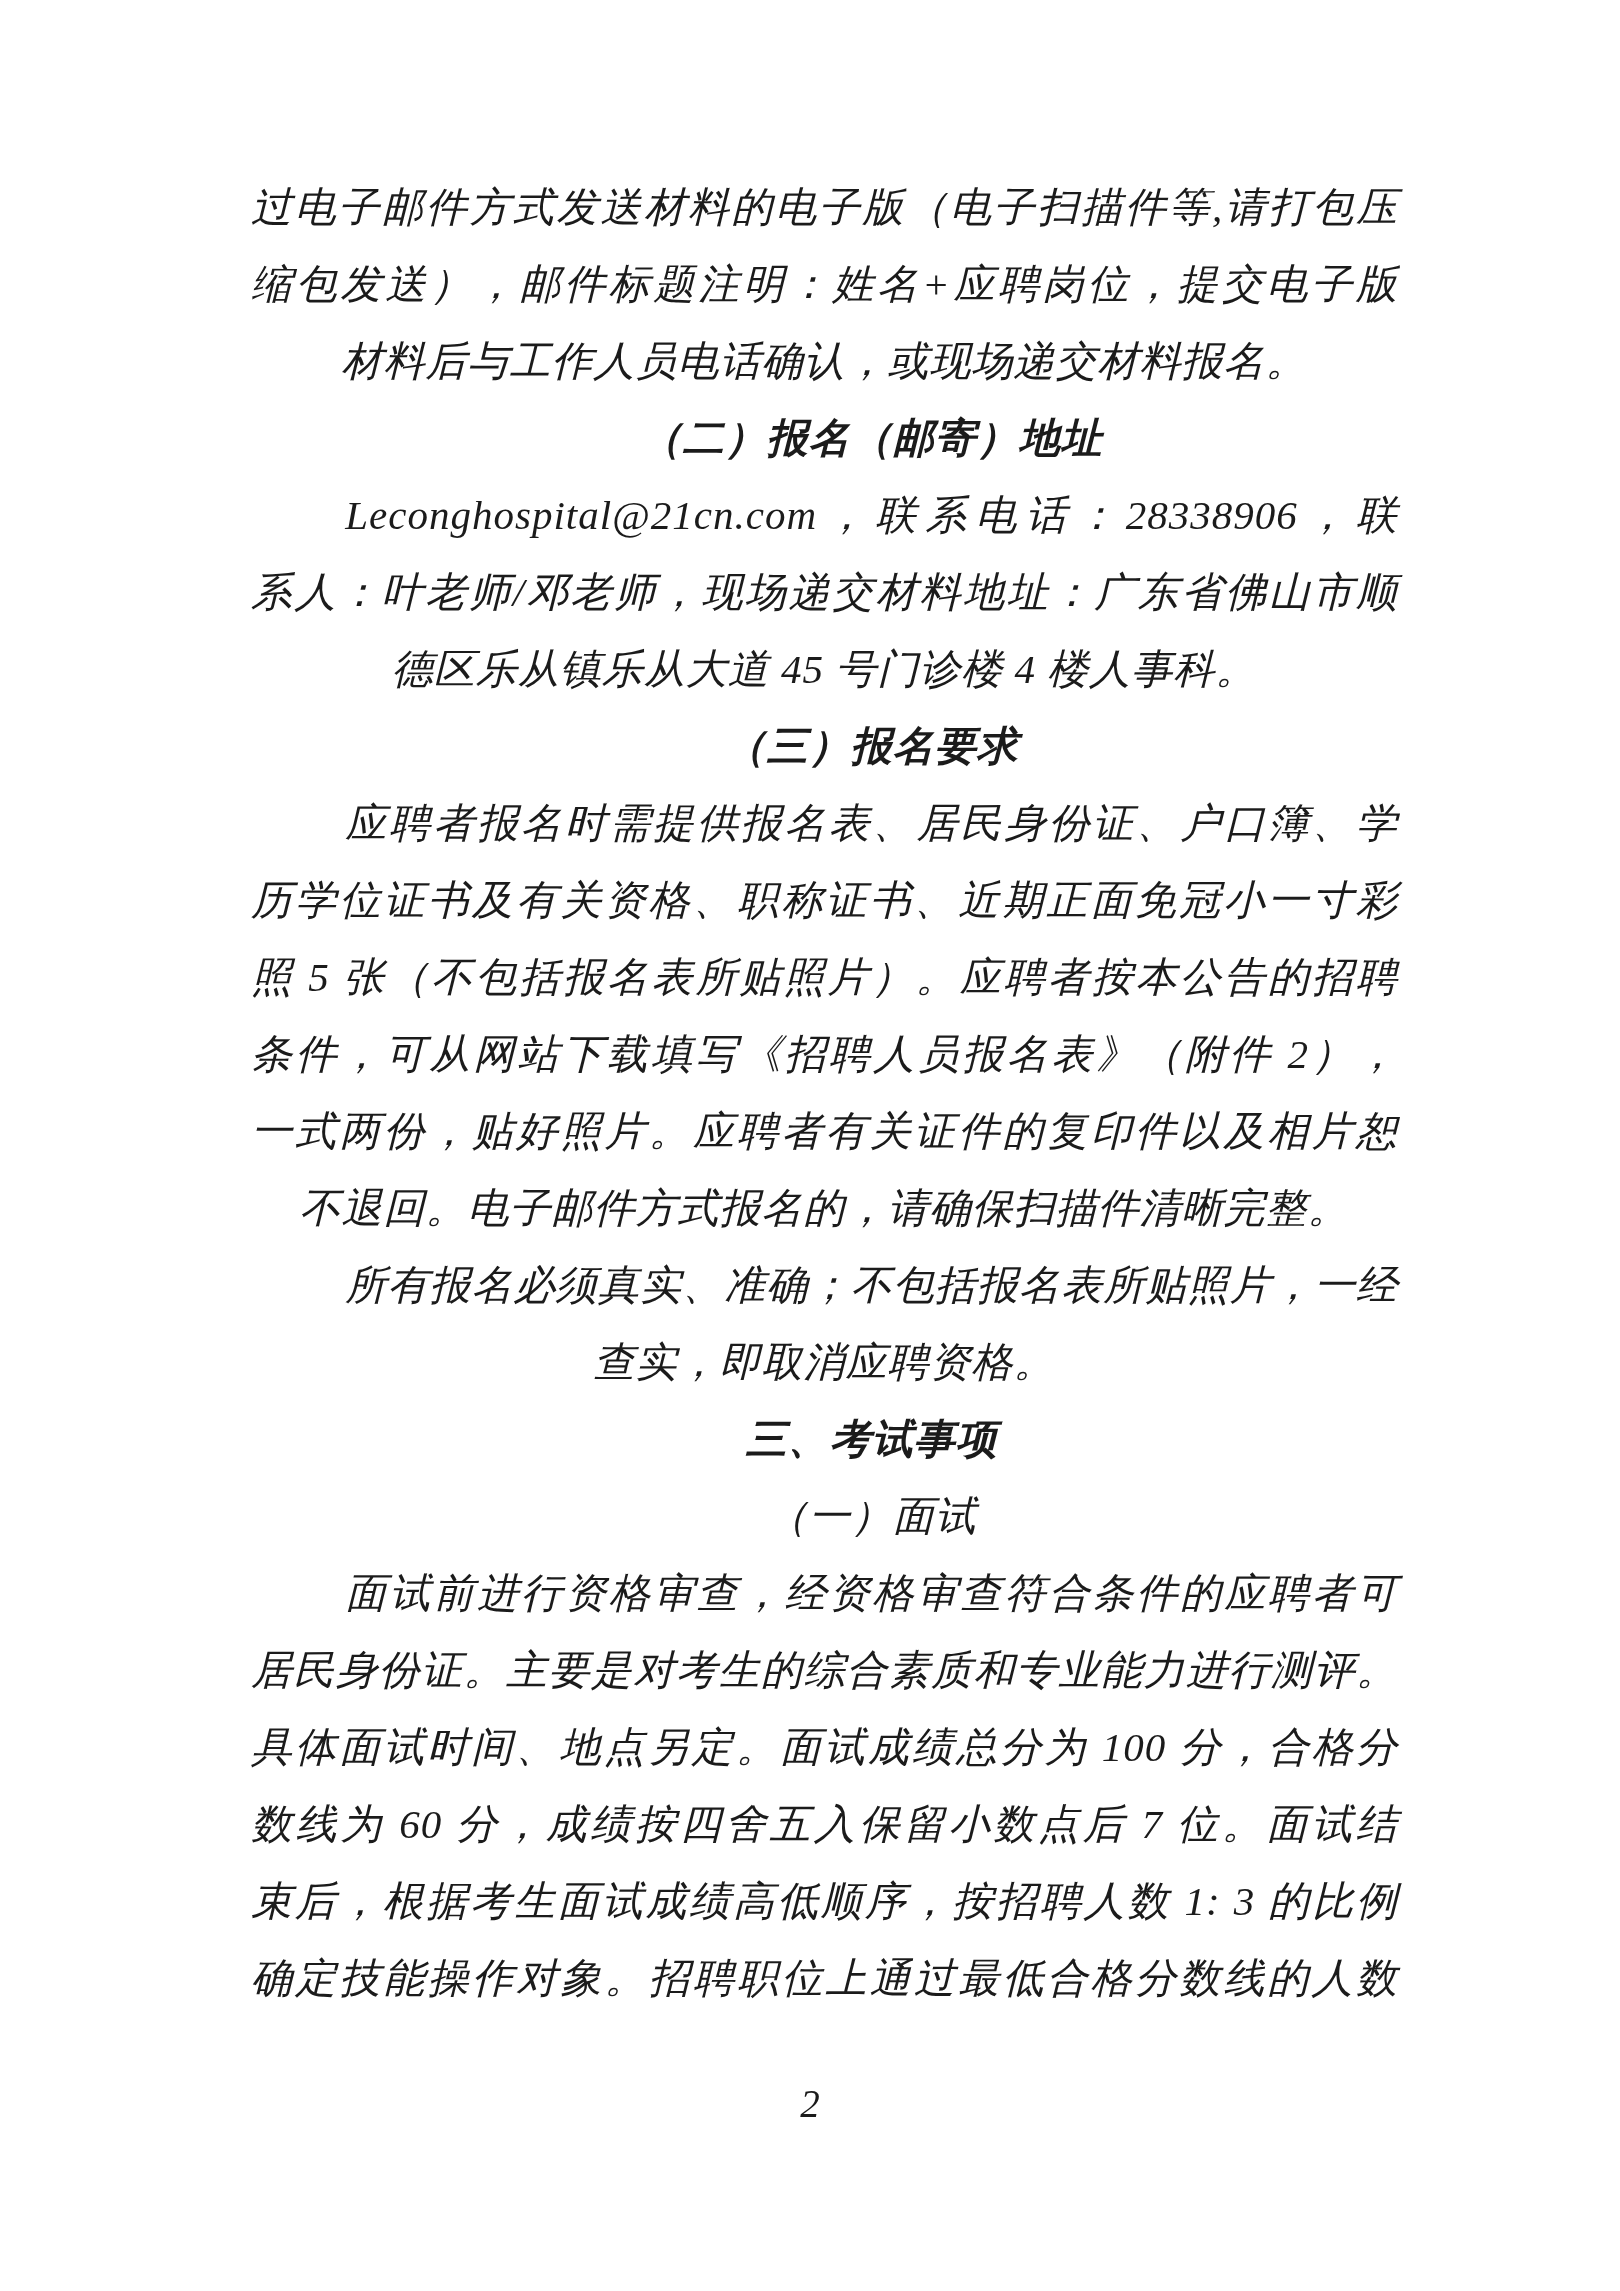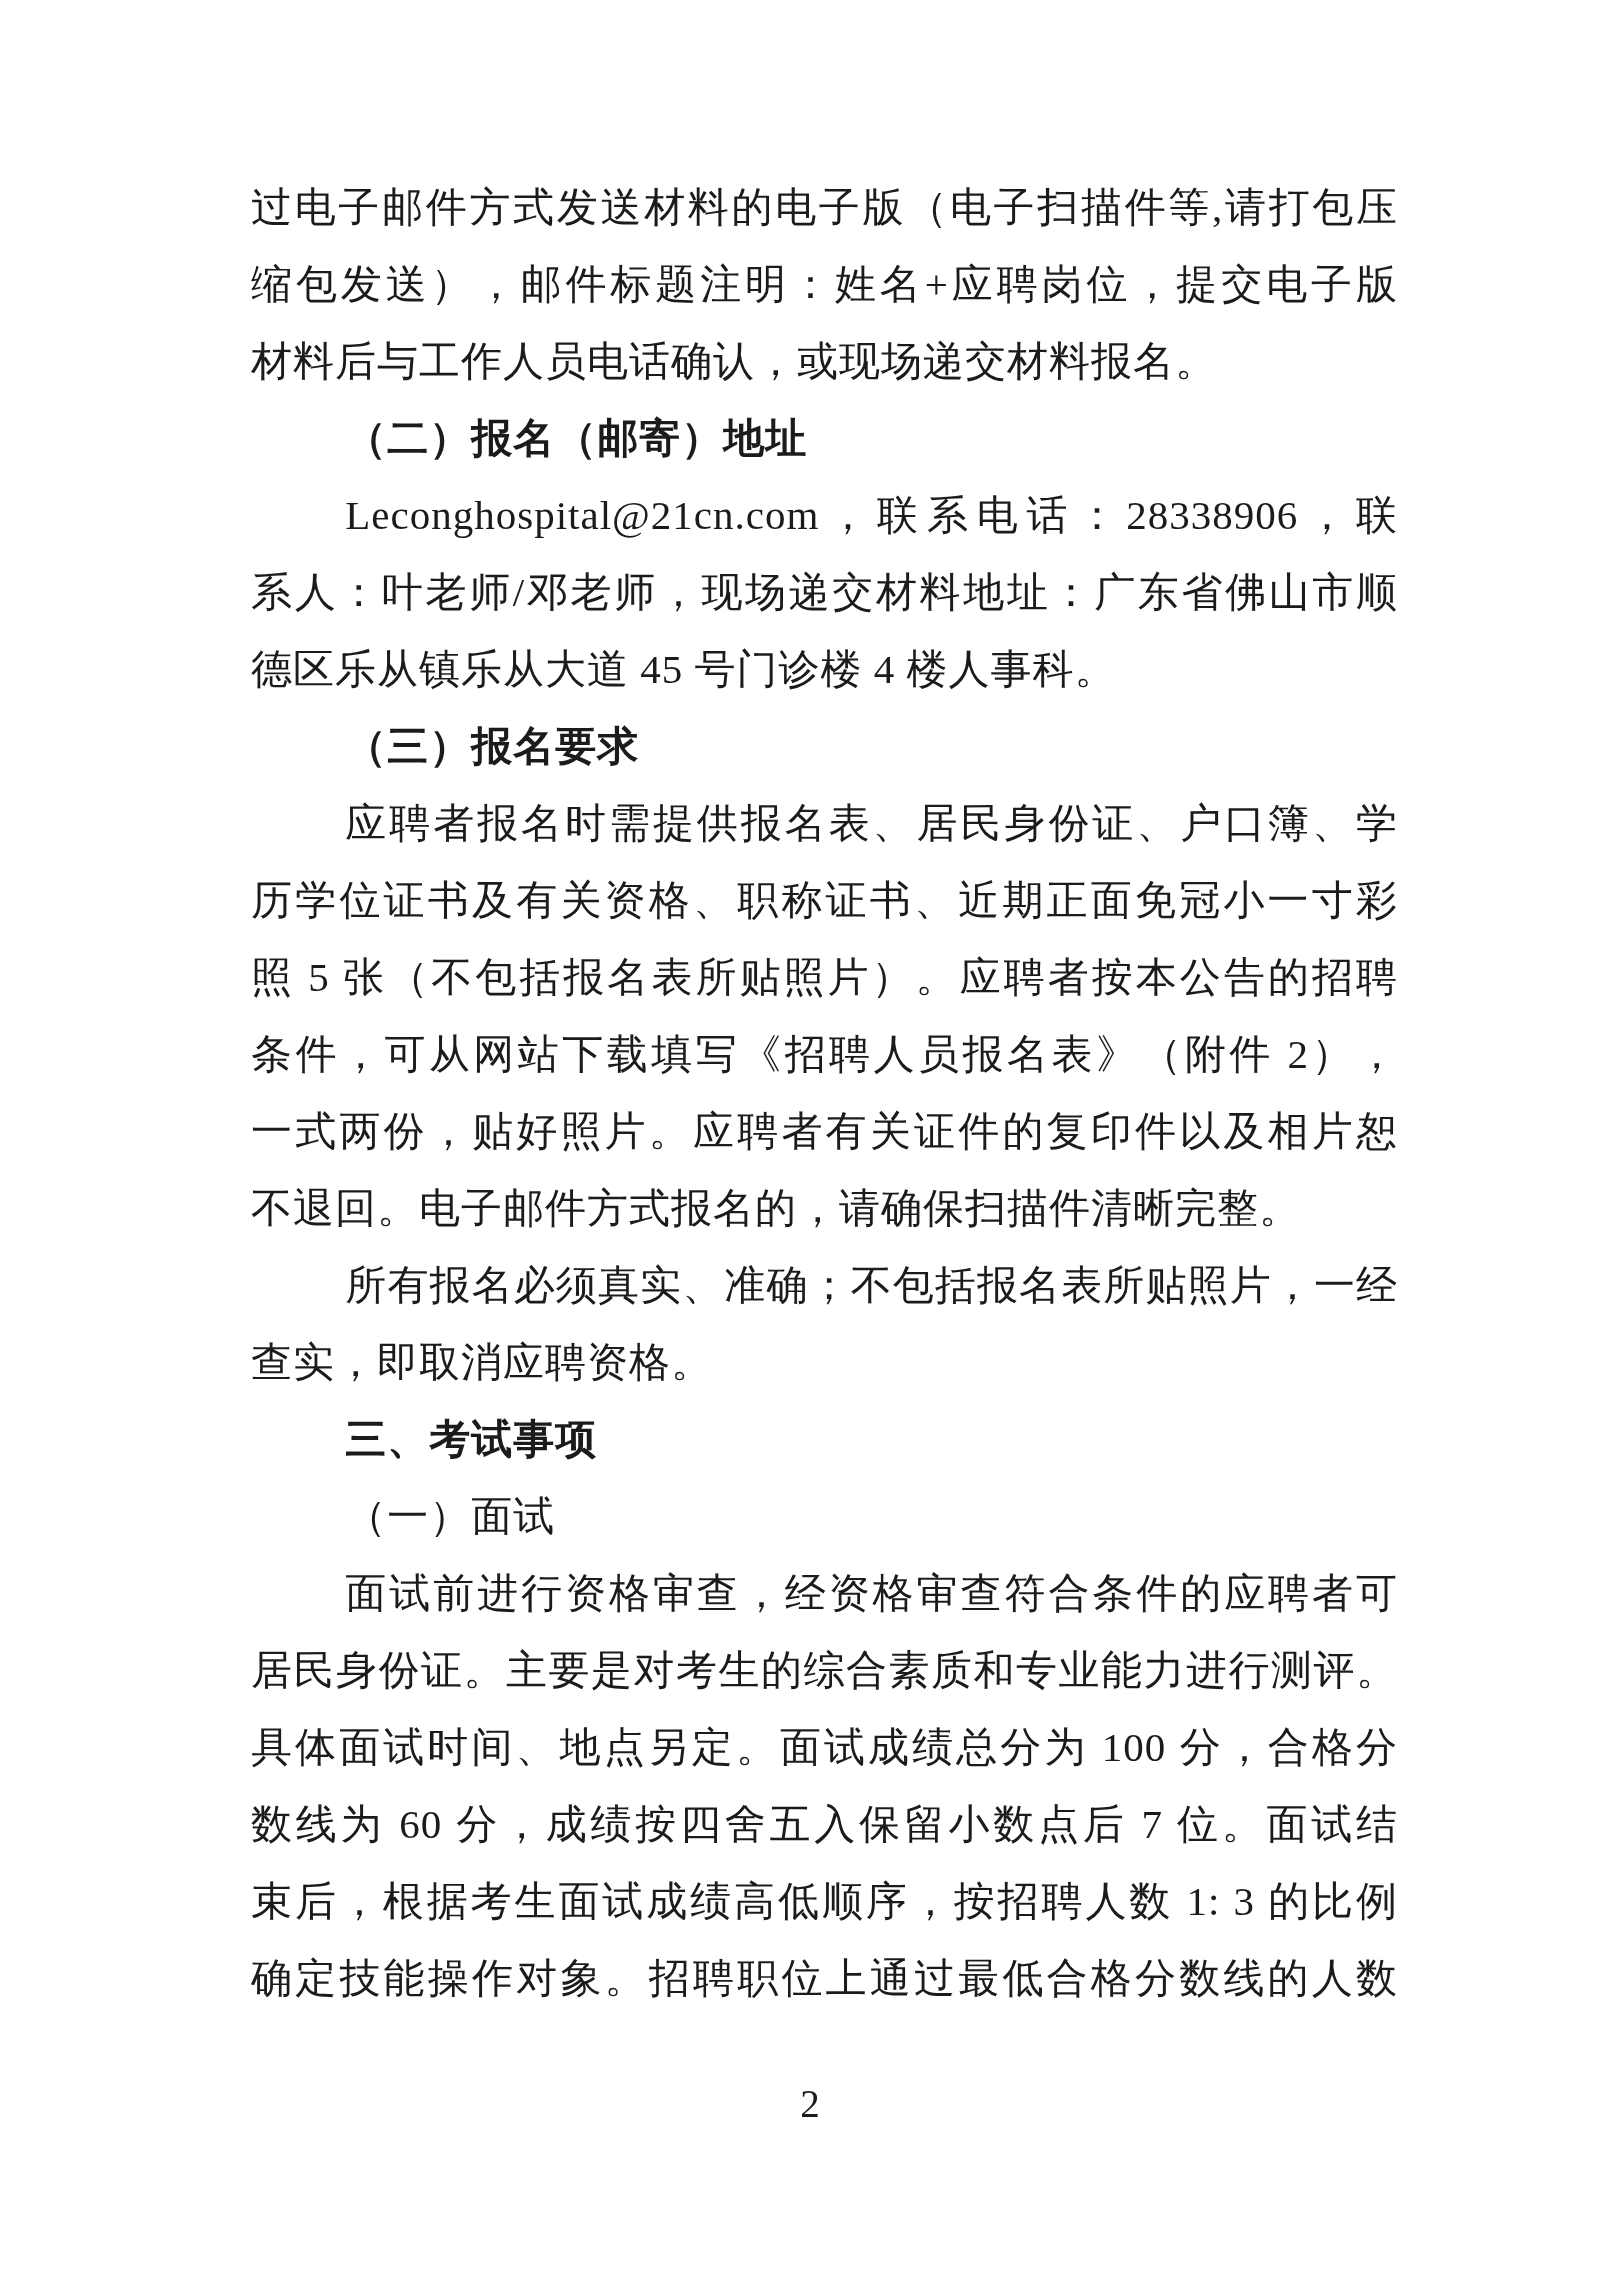--- a/index.html
+++ b/index.html
@@ -19,6 +19,7 @@
     position: absolute;
     inset: 0;
     background: #ffffff;
+    font-style: italic;
   }
   .text-block {
     position: absolute;

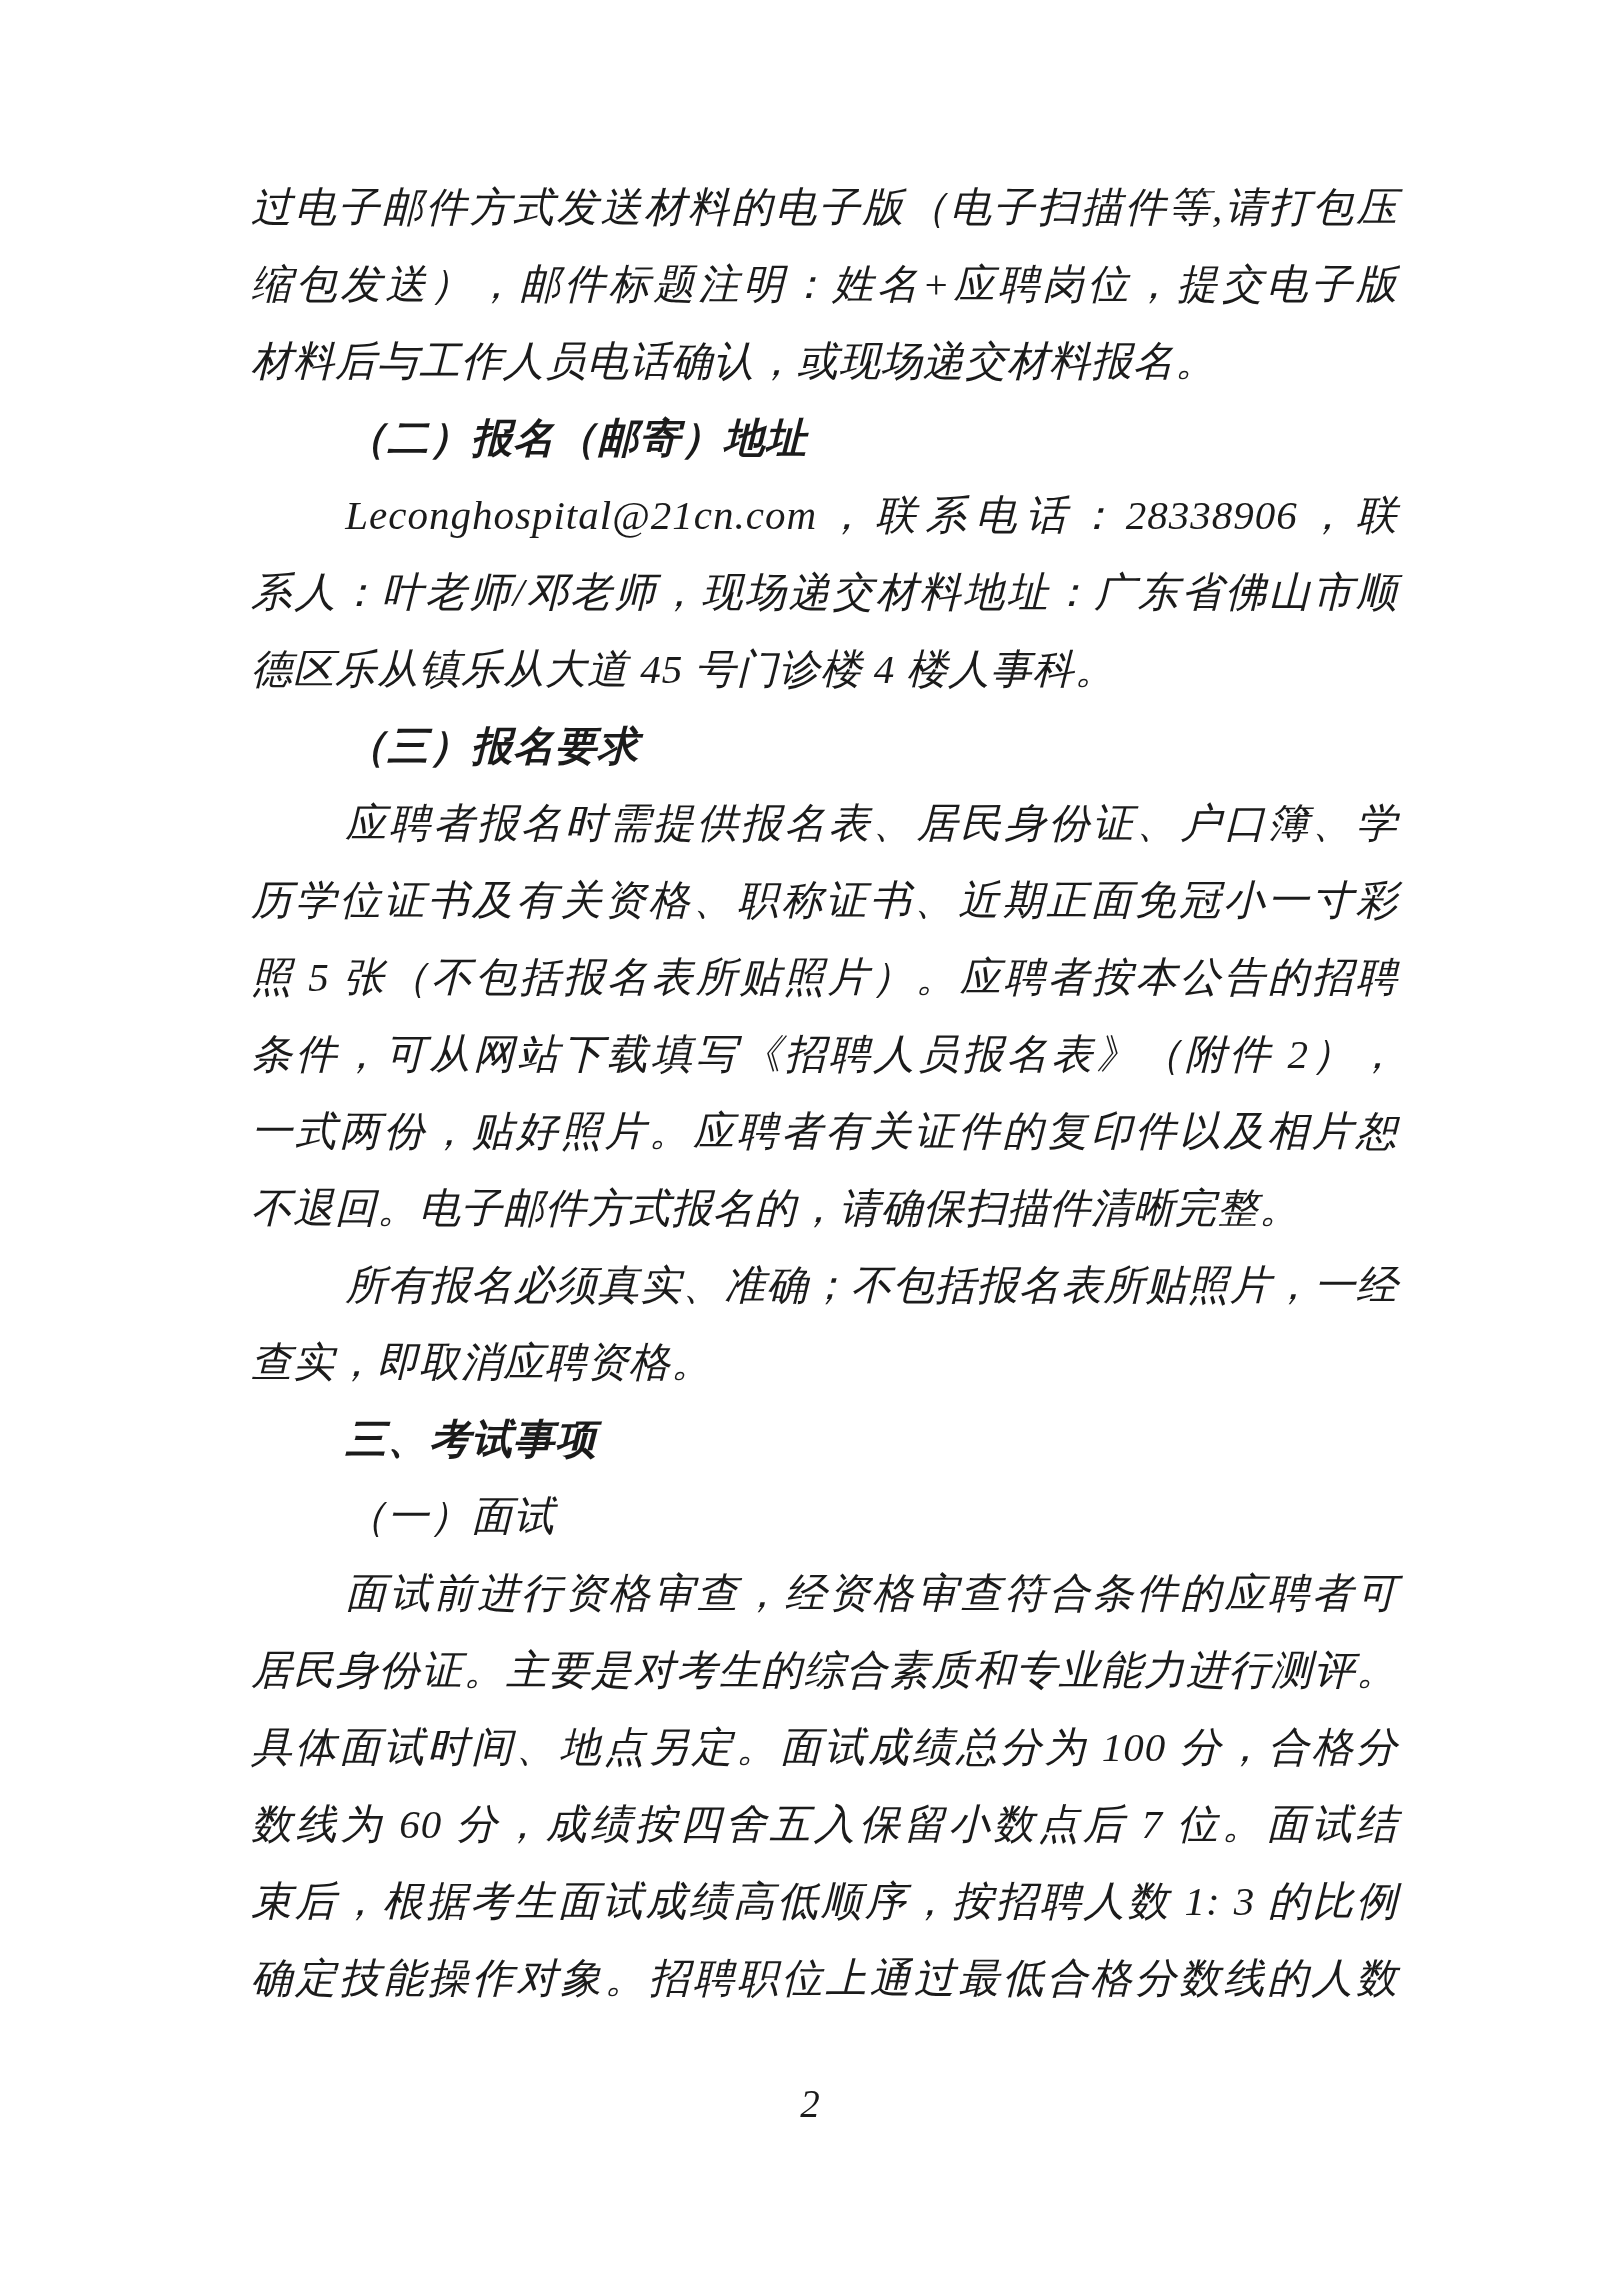--- a/index.html
+++ b/index.html
@@ -33,6 +33,7 @@
     line-height: 77px;
     white-space: nowrap;
     letter-spacing: 1px;
+    text-align: center;
   }
   
   .line.j {

